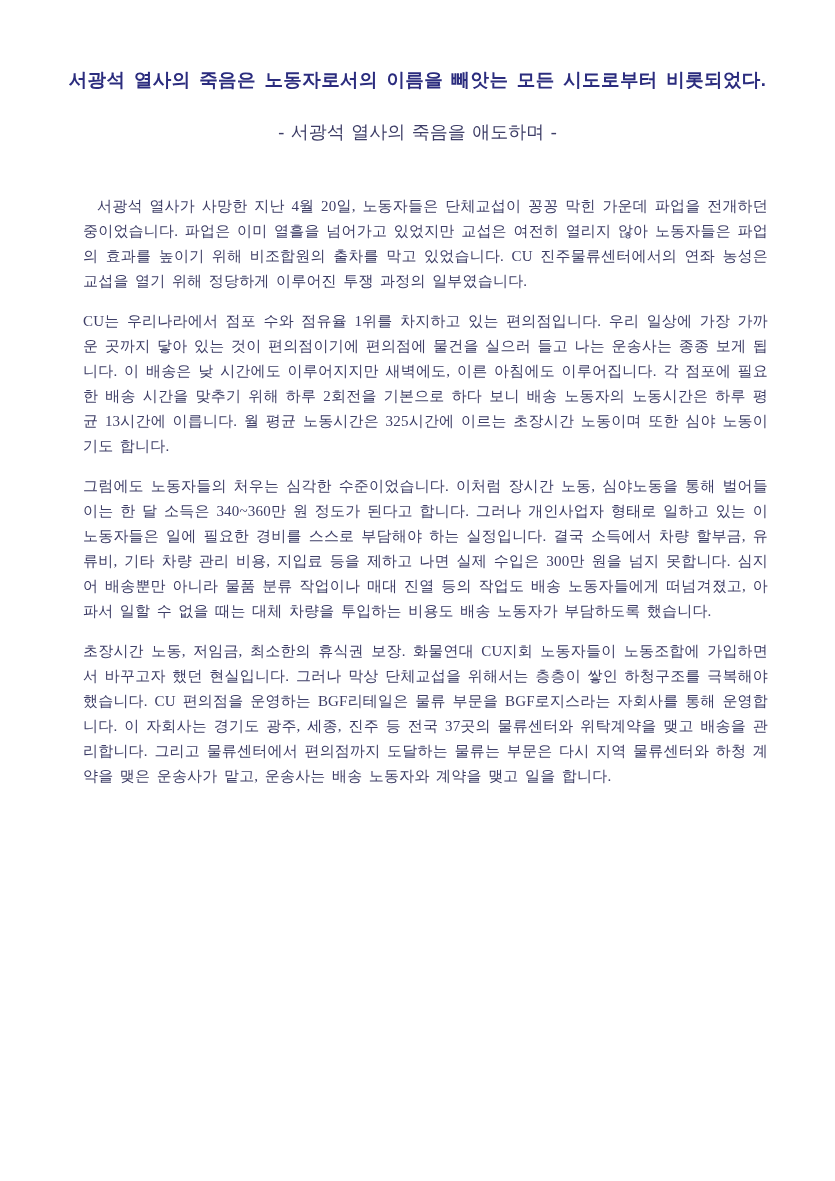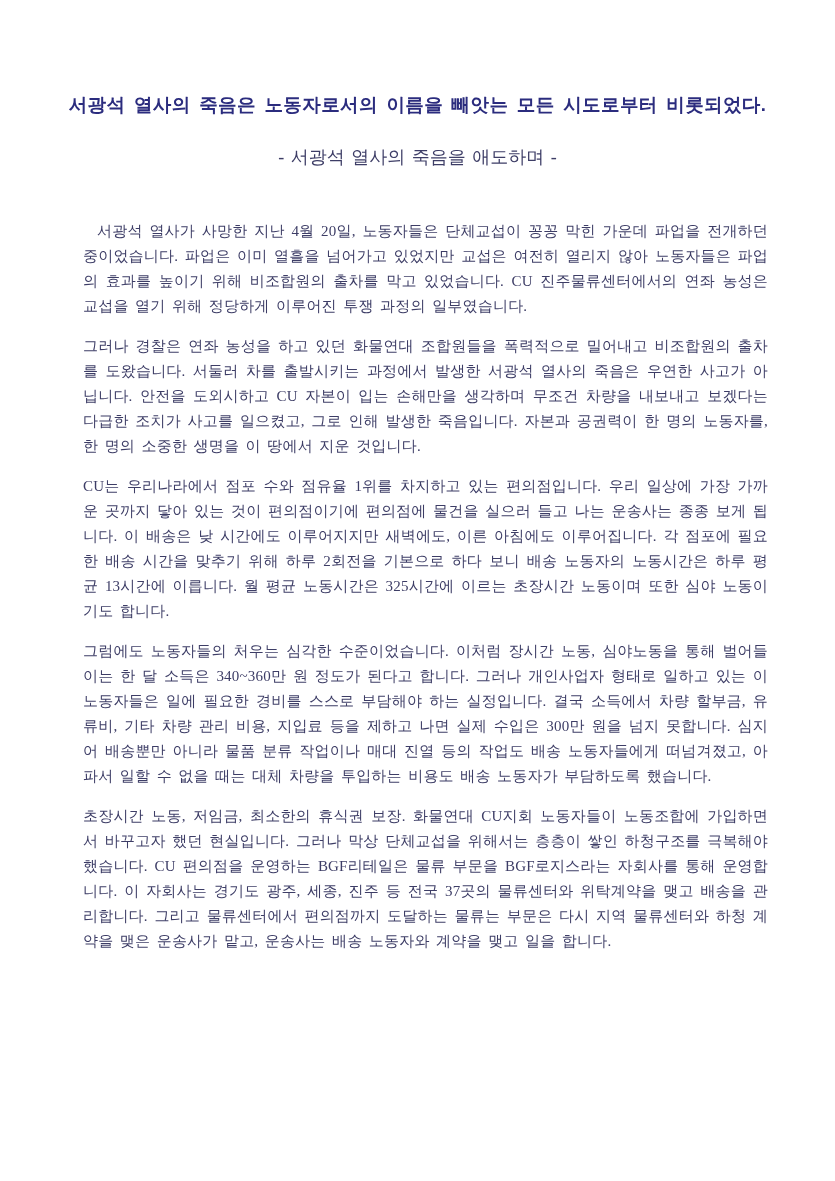--- a/index.html
+++ b/index.html
@@ -13,7 +13,7 @@
     margin: 0 auto;
     background: #ffffff;
     box-sizing: border-box;
-    padding: 88px 67px 0 67px;
+    padding: 63px 67px 0 67px;
     overflow: hidden;
     font-family: "Liberation Serif", serif;
   }

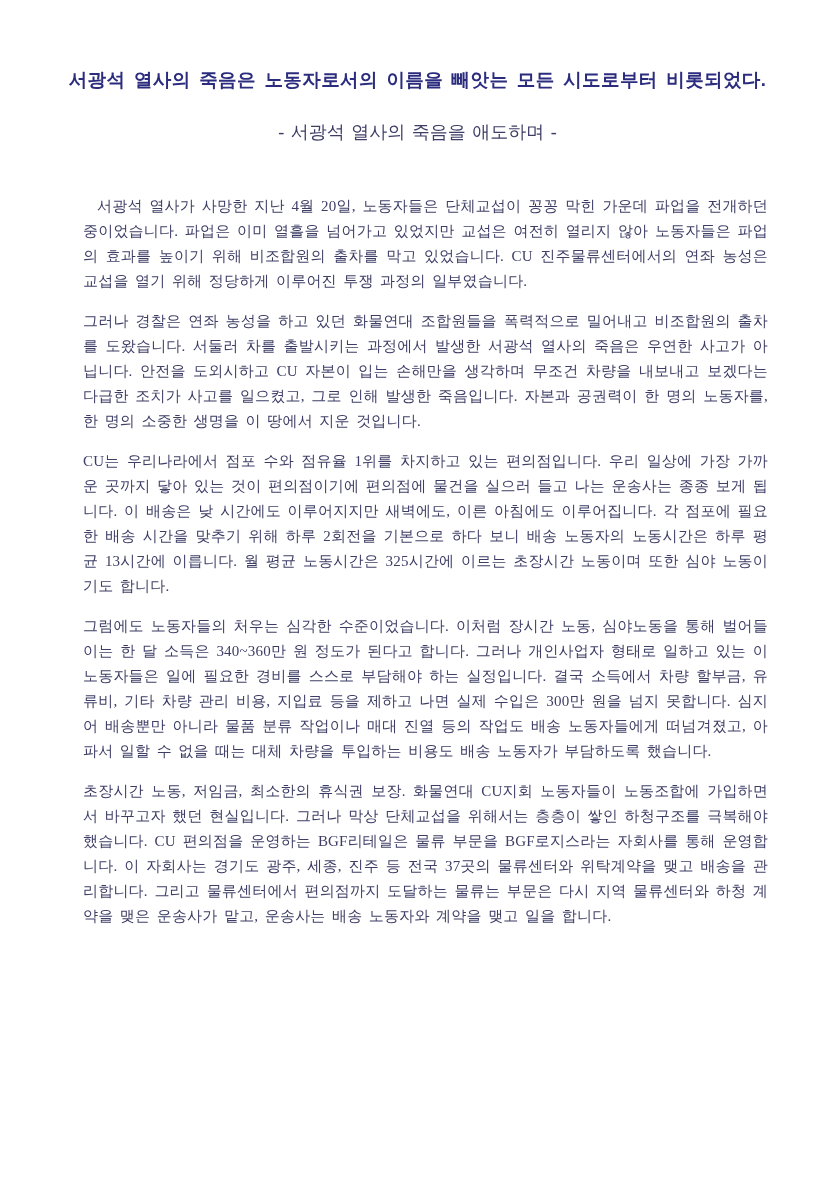--- a/index.html
+++ b/index.html
@@ -64,7 +64,6 @@
 
   <div class="doc-body">
     <p class="indent-first">서광석 열사가 사망한 지난 4월 20일, 노동자들은 단체교섭이 꽁꽁 막힌 가운데 파업을 전개하던 중이었습니다. 파업은 이미 열흘을 넘어가고 있었지만 교섭은 여전히 열리지 않아 노동자들은 파업의 효과를 높이기 위해 비조합원의 출차를 막고 있었습니다. CU 진주물류센터에서의 연좌 농성은 교섭을 열기 위해 정당하게 이루어진 투쟁 과정의 일부였습니다.</p>
-    <p>그러나 경찰은 연좌 농성을 하고 있던 화물연대 조합원들을 폭력적으로 밀어내고 비조합원의 출차를 도왔습니다. 서둘러 차를 출발시키는 과정에서 발생한 서광석 열사의 죽음은 우연한 사고가 아닙니다. 안전을 도외시하고 CU 자본이 입는 손해만을 생각하며 무조건 차량을 내보내고 보겠다는 다급한 조치가 사고를 일으켰고, 그로 인해 발생한 죽음입니다. 자본과 공권력이 한 명의 노동자를, 한 명의 소중한 생명을 이 땅에서 지운 것입니다.</p>
     <p>CU는 우리나라에서 점포 수와 점유율 1위를 차지하고 있는 편의점입니다. 우리 일상에 가장 가까운 곳까지 닿아 있는 것이 편의점이기에 편의점에 물건을 실으러 들고 나는 운송사는 종종 보게 됩니다. 이 배송은 낮 시간에도 이루어지지만 새벽에도, 이른 아침에도 이루어집니다. 각 점포에 필요한 배송 시간을 맞추기 위해 하루 2회전을 기본으로 하다 보니 배송 노동자의 노동시간은 하루 평균 13시간에 이릅니다. 월 평균 노동시간은 325시간에 이르는 초장시간 노동이며 또한 심야 노동이기도 합니다.</p>
     <p>그럼에도 노동자들의 처우는 심각한 수준이었습니다. 이처럼 장시간 노동, 심야노동을 통해 벌어들이는 한 달 소득은 340~360만 원 정도가 된다고 합니다. 그러나 개인사업자 형태로 일하고 있는 이 노동자들은 일에 필요한 경비를 스스로 부담해야 하는 실정입니다. 결국 소득에서 차량 할부금, 유류비, 기타 차량 관리 비용, 지입료 등을 제하고 나면 실제 수입은 300만 원을 넘지 못합니다. 심지어 배송뿐만 아니라 물품 분류 작업이나 매대 진열 등의 작업도 배송 노동자들에게 떠넘겨졌고, 아파서 일할 수 없을 때는 대체 차량을 투입하는 비용도 배송 노동자가 부담하도록 했습니다.</p>
     <p>초장시간 노동, 저임금, 최소한의 휴식권 보장. 화물연대 CU지회 노동자들이 노동조합에 가입하면서 바꾸고자 했던 현실입니다. 그러나 막상 단체교섭을 위해서는 층층이 쌓인 하청구조를 극복해야 했습니다. CU 편의점을 운영하는 BGF리테일은 물류 부문을 BGF로지스라는 자회사를 통해 운영합니다. 이 자회사는 경기도 광주, 세종, 진주 등 전국 37곳의 물류센터와 위탁계약을 맺고 배송을 관리합니다. 그리고 물류센터에서 편의점까지 도달하는 물류는 부문은 다시 지역 물류센터와 하청 계약을 맺은 운송사가 맡고, 운송사는 배송 노동자와 계약을 맺고 일을 합니다.</p>

